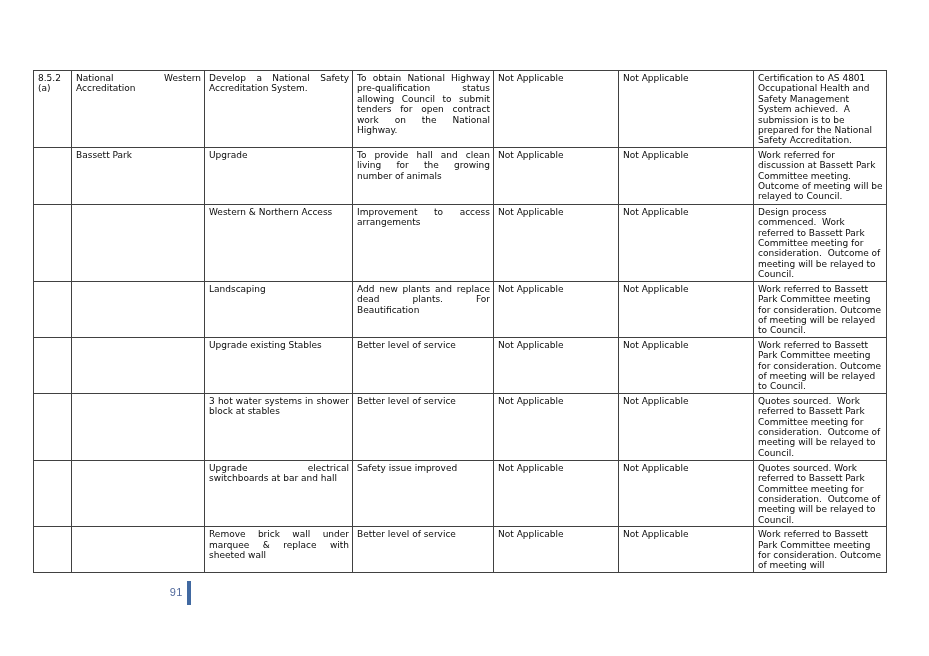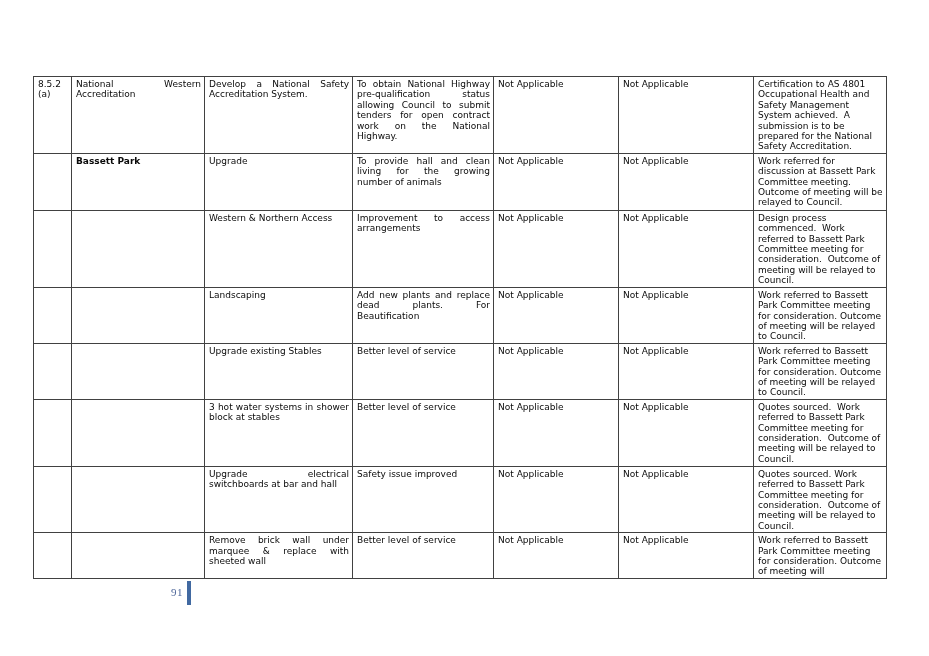--- a/index.html
+++ b/index.html
@@ -17,7 +17,7 @@
   }
   table.doc-table {
     position: absolute;
-    left: 33px; top: 76px;
+    left: 33px; top: 70px;
     width: 853px;
     border-collapse: collapse;
     table-layout: fixed;

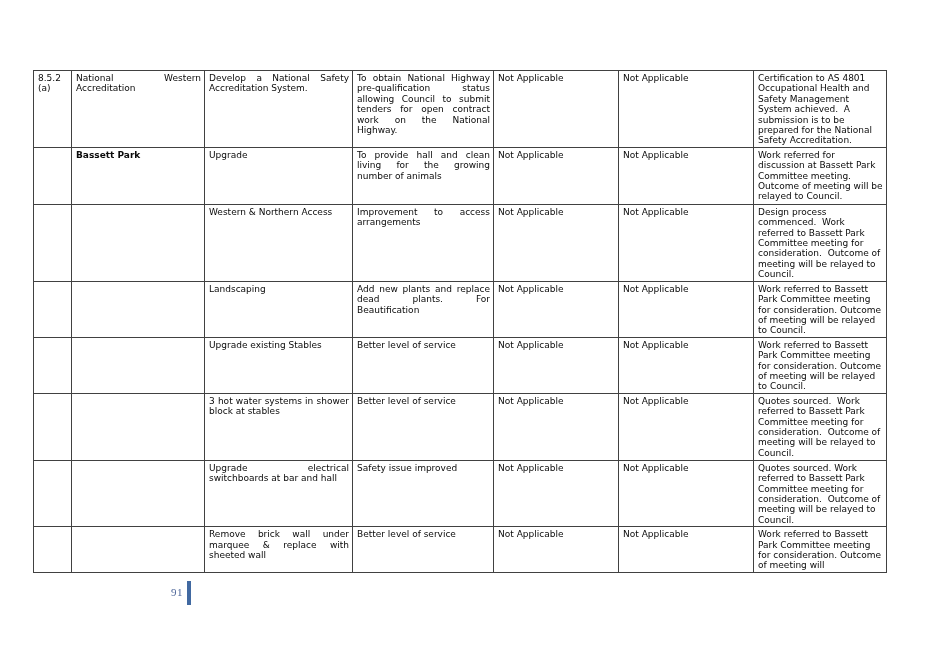--- a/index.html
+++ b/index.html
@@ -34,7 +34,7 @@
   }
   .doc-table td.justify { text-align: justify; }
   .doc-table td.prewrap { white-space: pre-wrap; }
-  .doc-table td.bold { font-weight: bold; margin-left: 36px; }
+  .doc-table td.bold { font-weight: normal; margin-left: 36px; }
   .footer-pagenum {
     position: absolute;
     left: 158px; top: 586px;

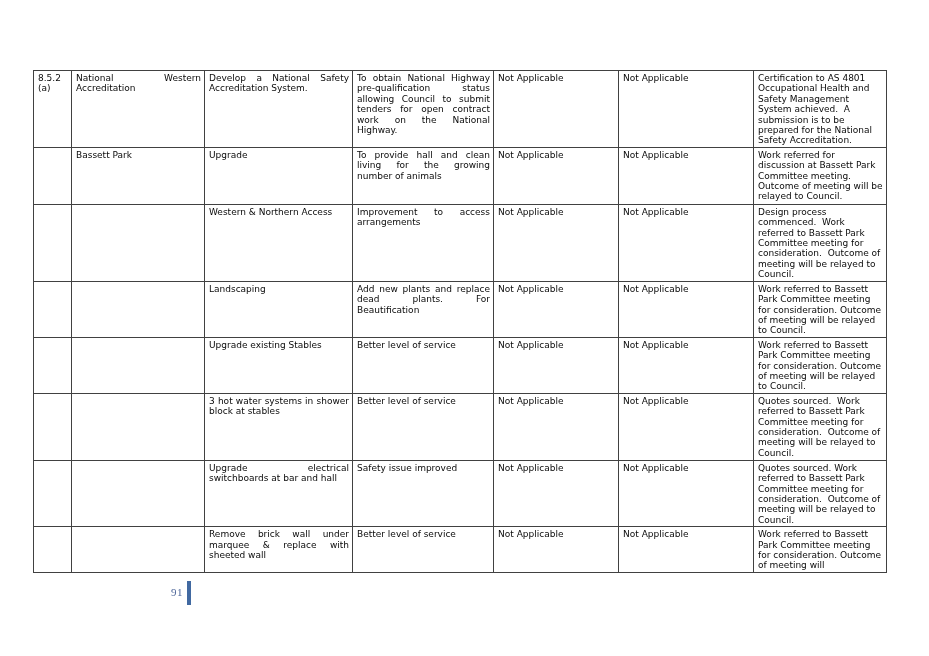--- a/index.html
+++ b/index.html
@@ -40,7 +40,7 @@
     left: 158px; top: 586px;
     width: 25px;
     text-align: right;
-    font-family: Liberation Serif, serif;
+    font-family: Liberation Sans, sans-serif;
     font-size: 11px;
     letter-spacing: 0.5px;
   }

